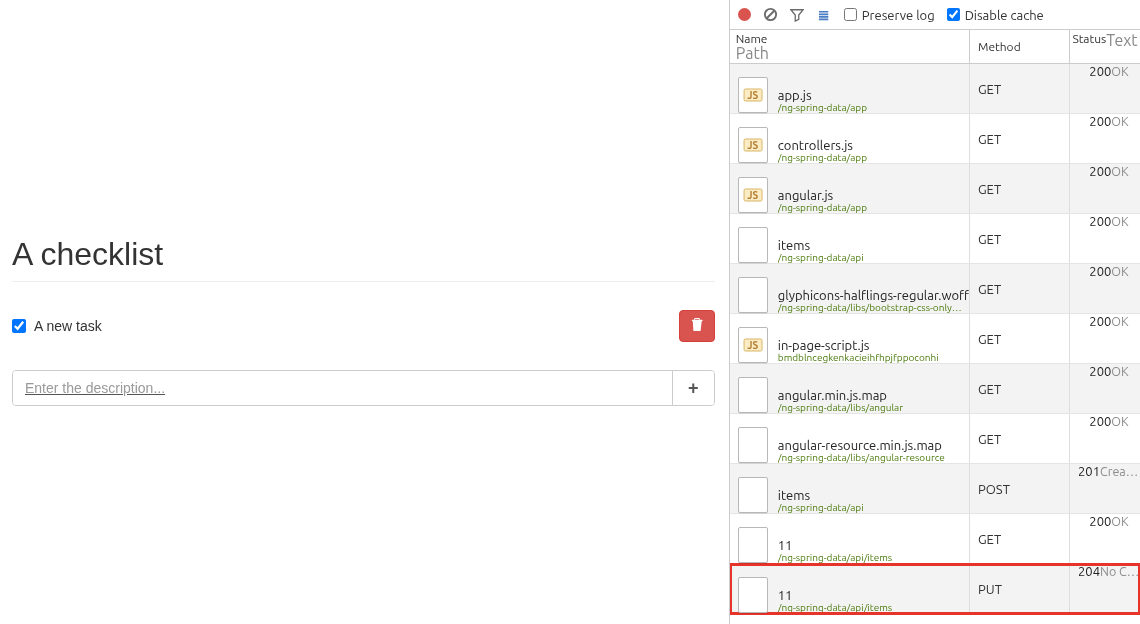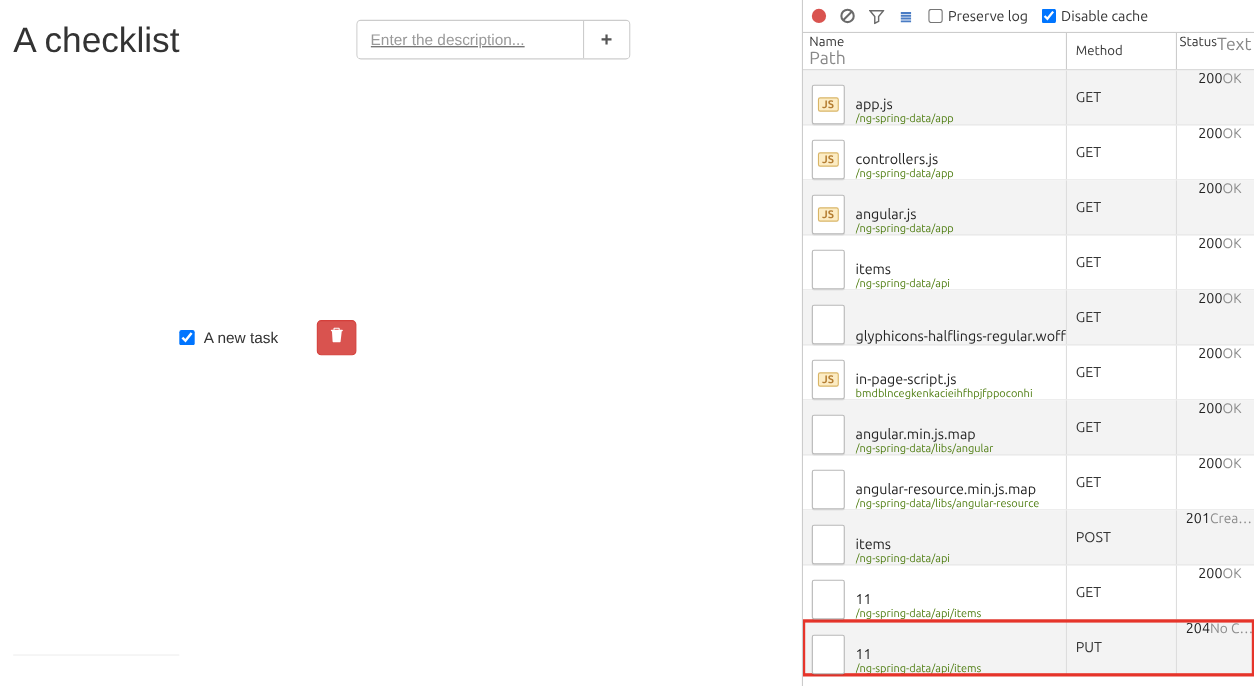--- a/index.html
+++ b/index.html
@@ -18,7 +18,8 @@
     padding: 18px 14px 0 12px;
     border-right: 1px solid #ccc;
     display: flex;
-    flex-direction: row;
+    flex-direction: column;
+    justify-content: center;
   }
   .app-title {
     font-size: 32px;

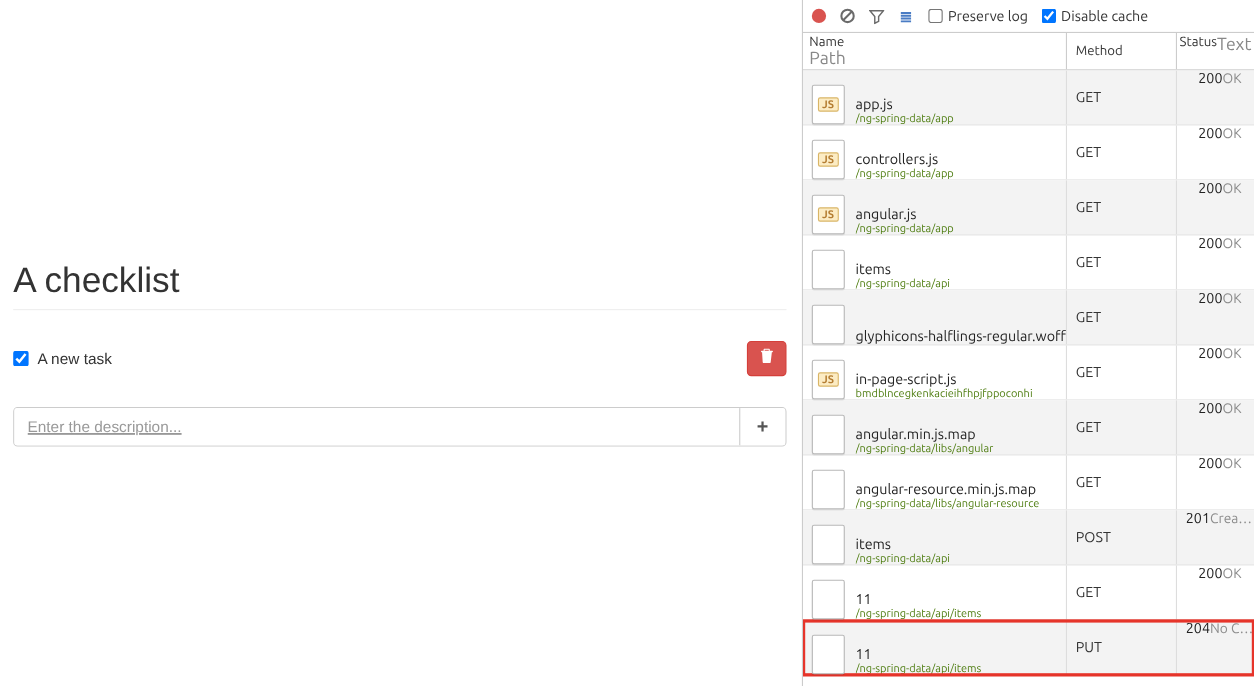--- a/index.html
+++ b/index.html
@@ -321,6 +321,7 @@
       <div class="file-icon "></div>
       <div class="name-block">
         <div class="name-line">glyphicons-halflings-regular.woff</div>
+        <div class="path-line">/ng-spring-data/libs/bootstrap-css-only…</div>
       </div>
     </div>
     <div class="cell-method">

